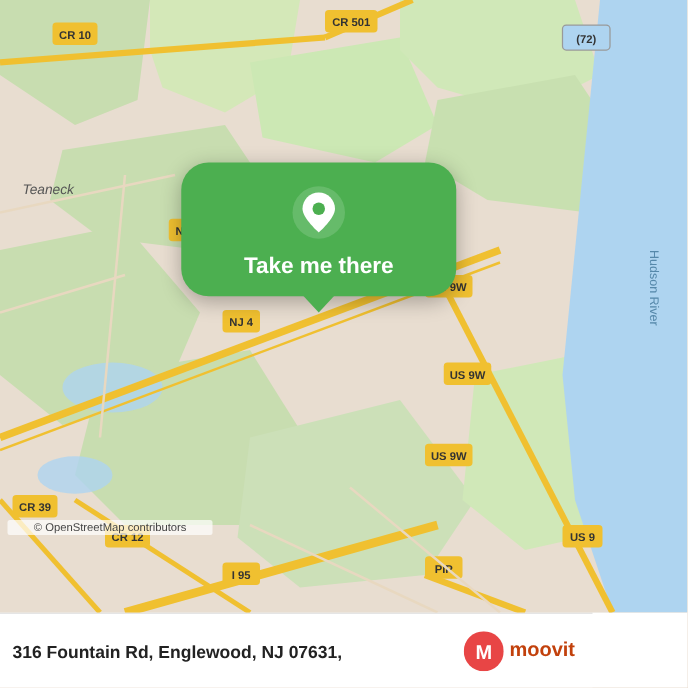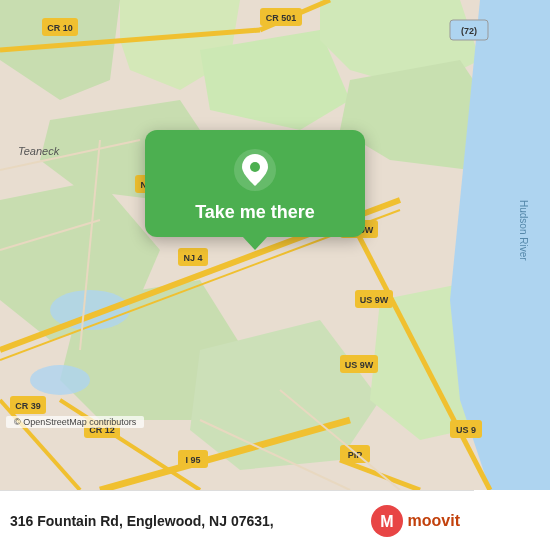--- a/index.html
+++ b/index.html
@@ -32,7 +32,7 @@
       left: 145px;
       width: 220px;
       background: #4caf50;
-      border-radius: 12px;
+      border-radius: 22px;
       display: flex;
       flex-direction: column;
       align-items: center;

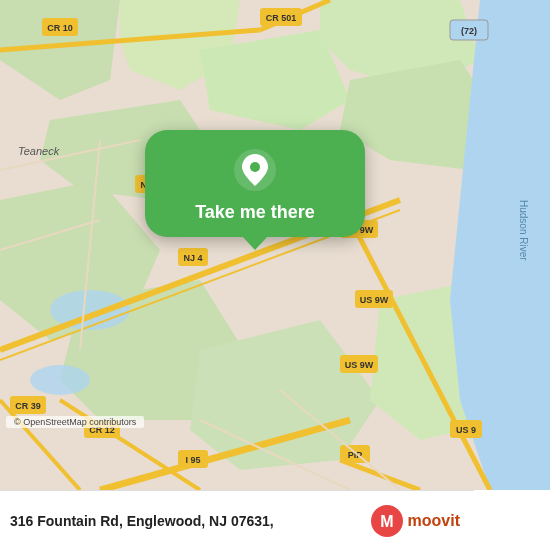--- a/index.html
+++ b/index.html
@@ -121,7 +121,7 @@
       font-size: 9px;
       color: #444;
       background: rgba(255,255,255,0.7);
-      padding: 1px 8px;
+      padding: 1px 21px;
       border-radius: 2px;
     }
   </style>

